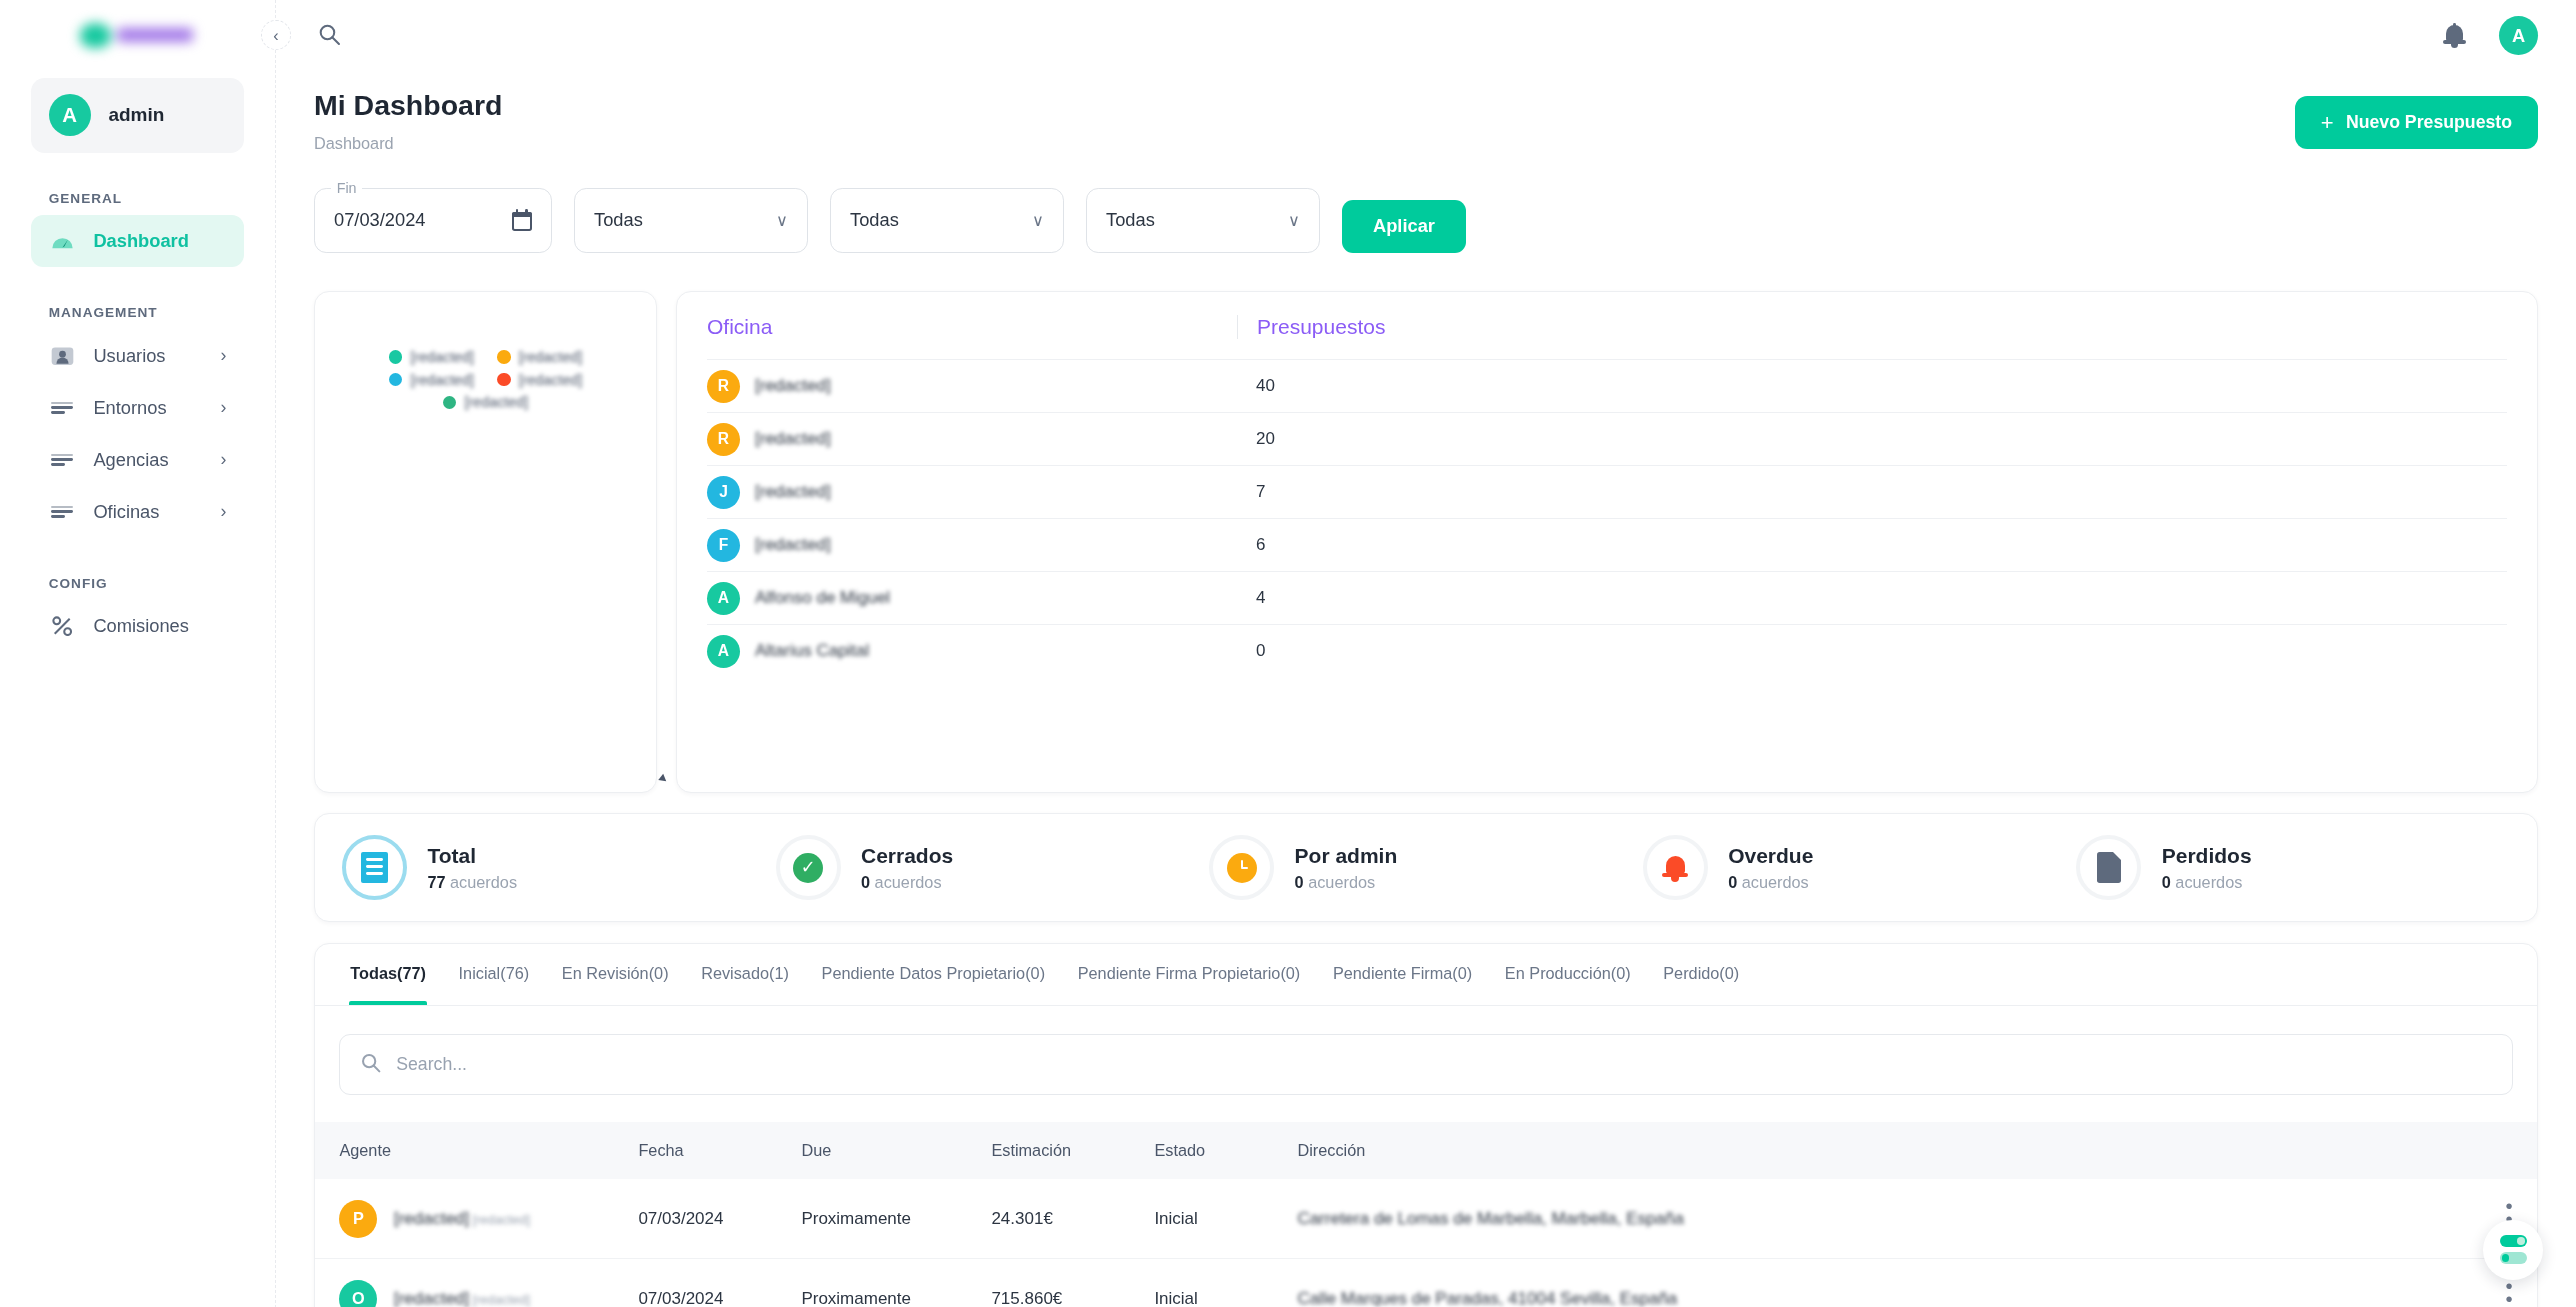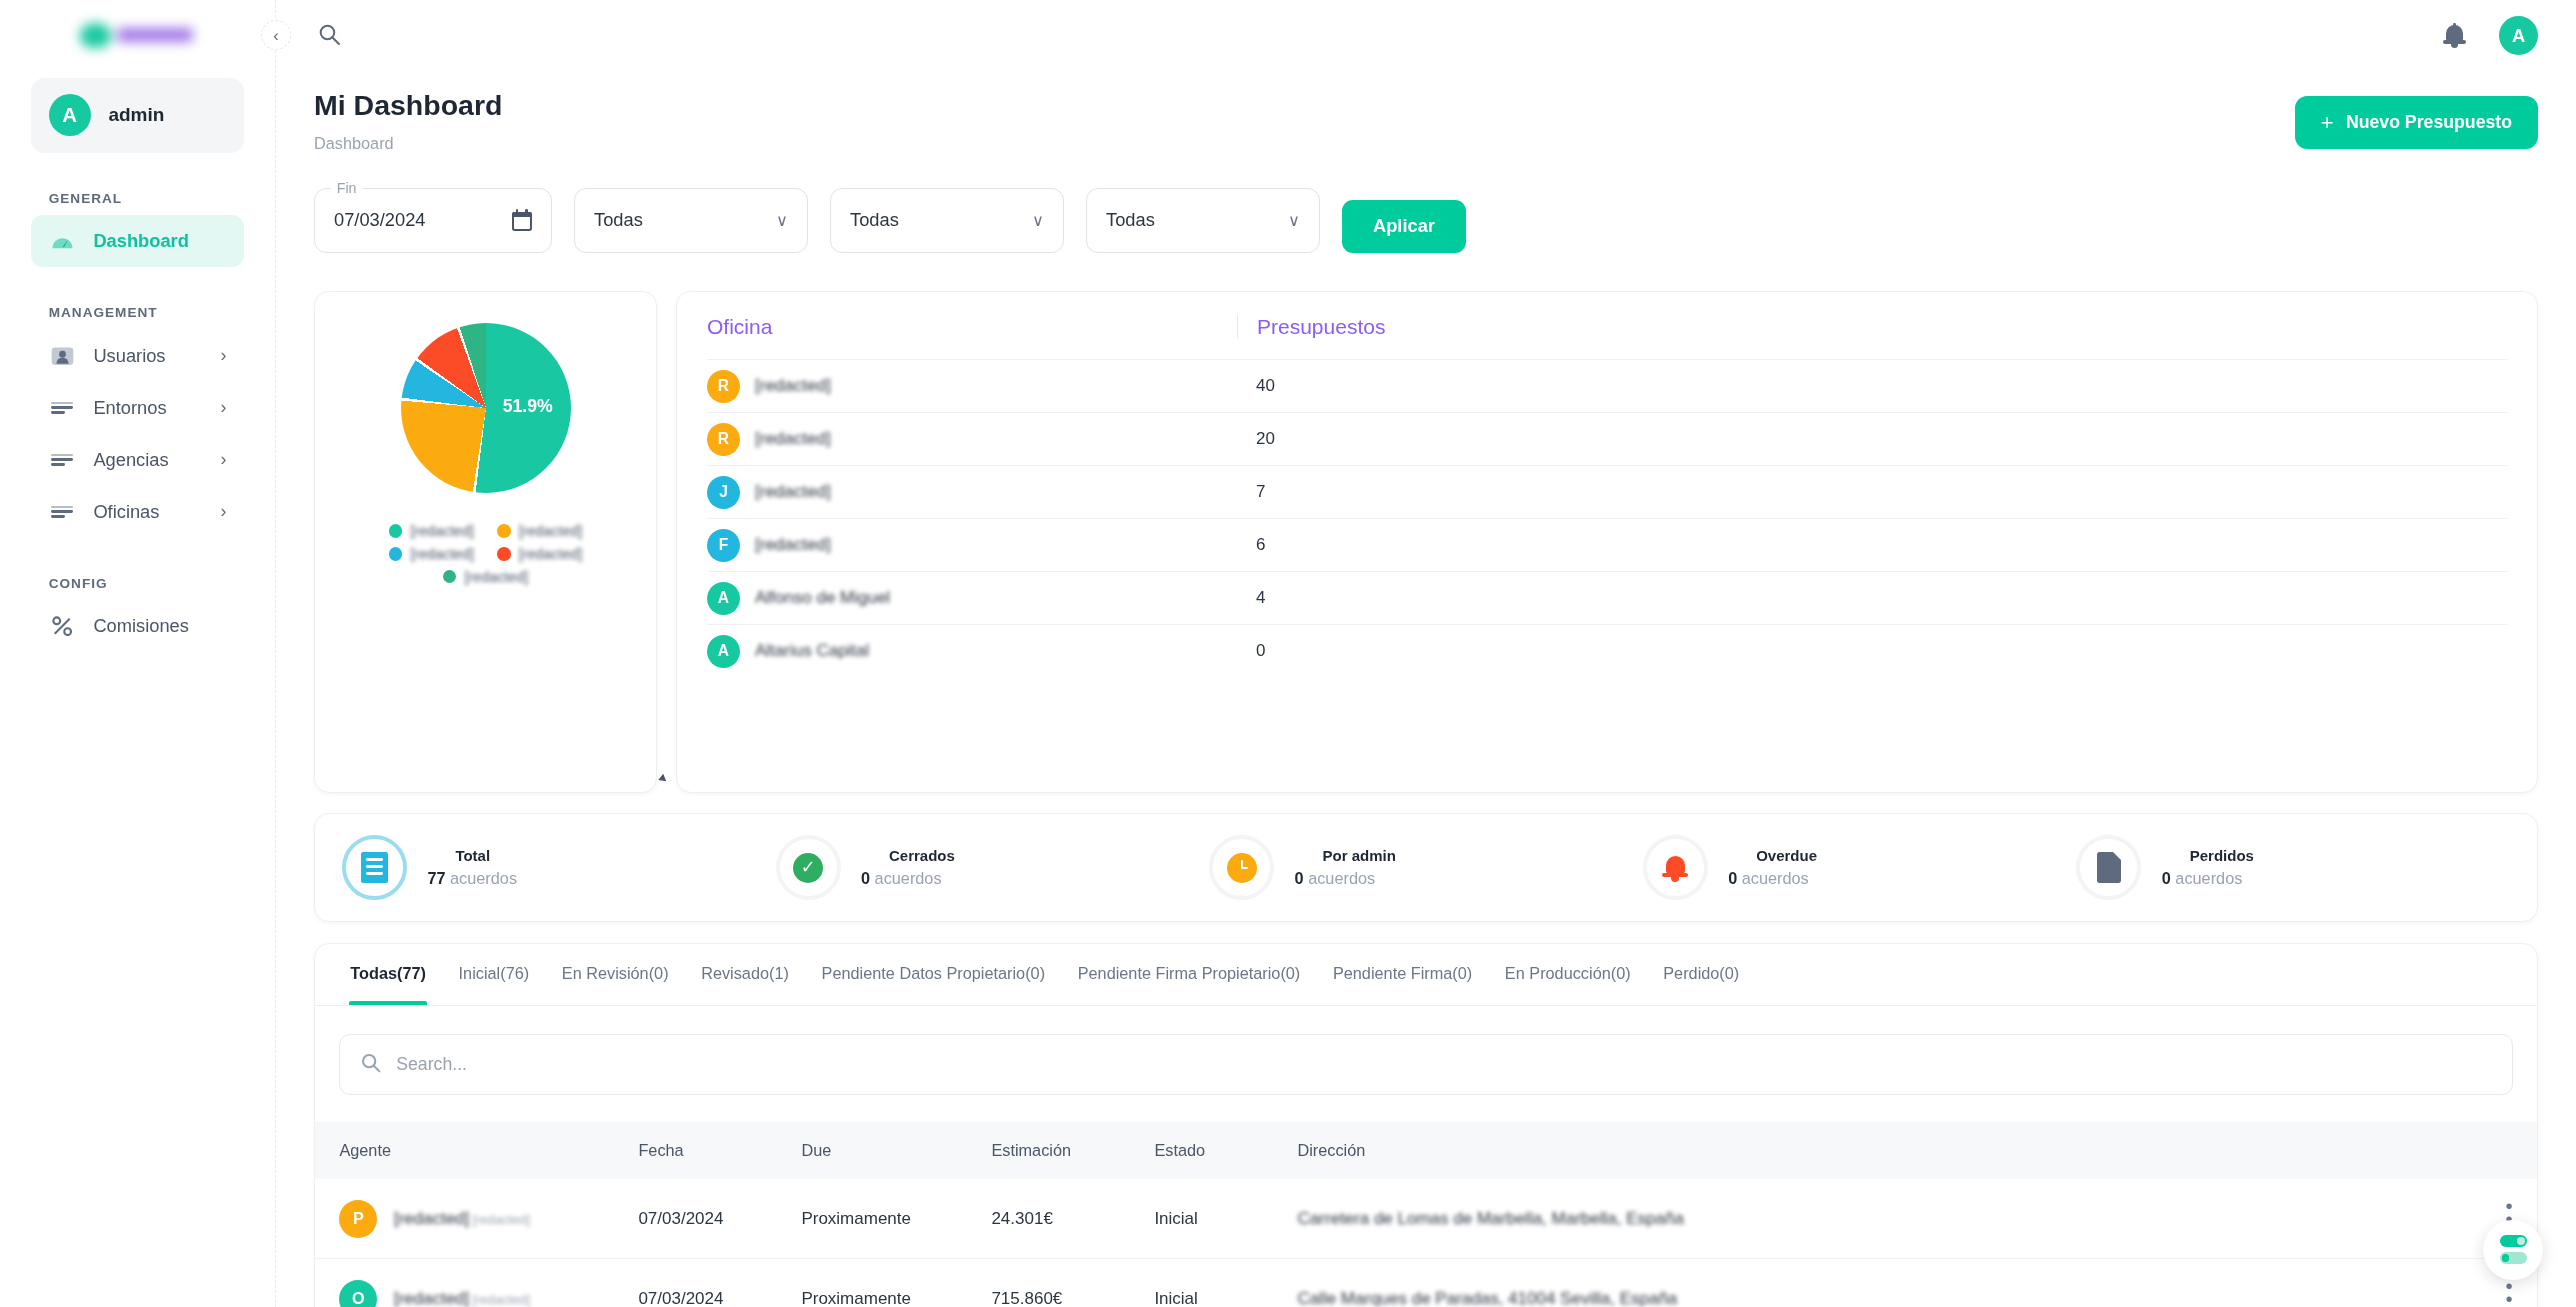--- a/index.html
+++ b/index.html
@@ -357,9 +357,6 @@
       <div class="cards-row">
 
         <section class="card chart-card">
-          <div class="pie">
-            <span class="plabel">51.9%</span>
-          </div>
           <div class="legend">
             <div class="row">
               <span class="lg">

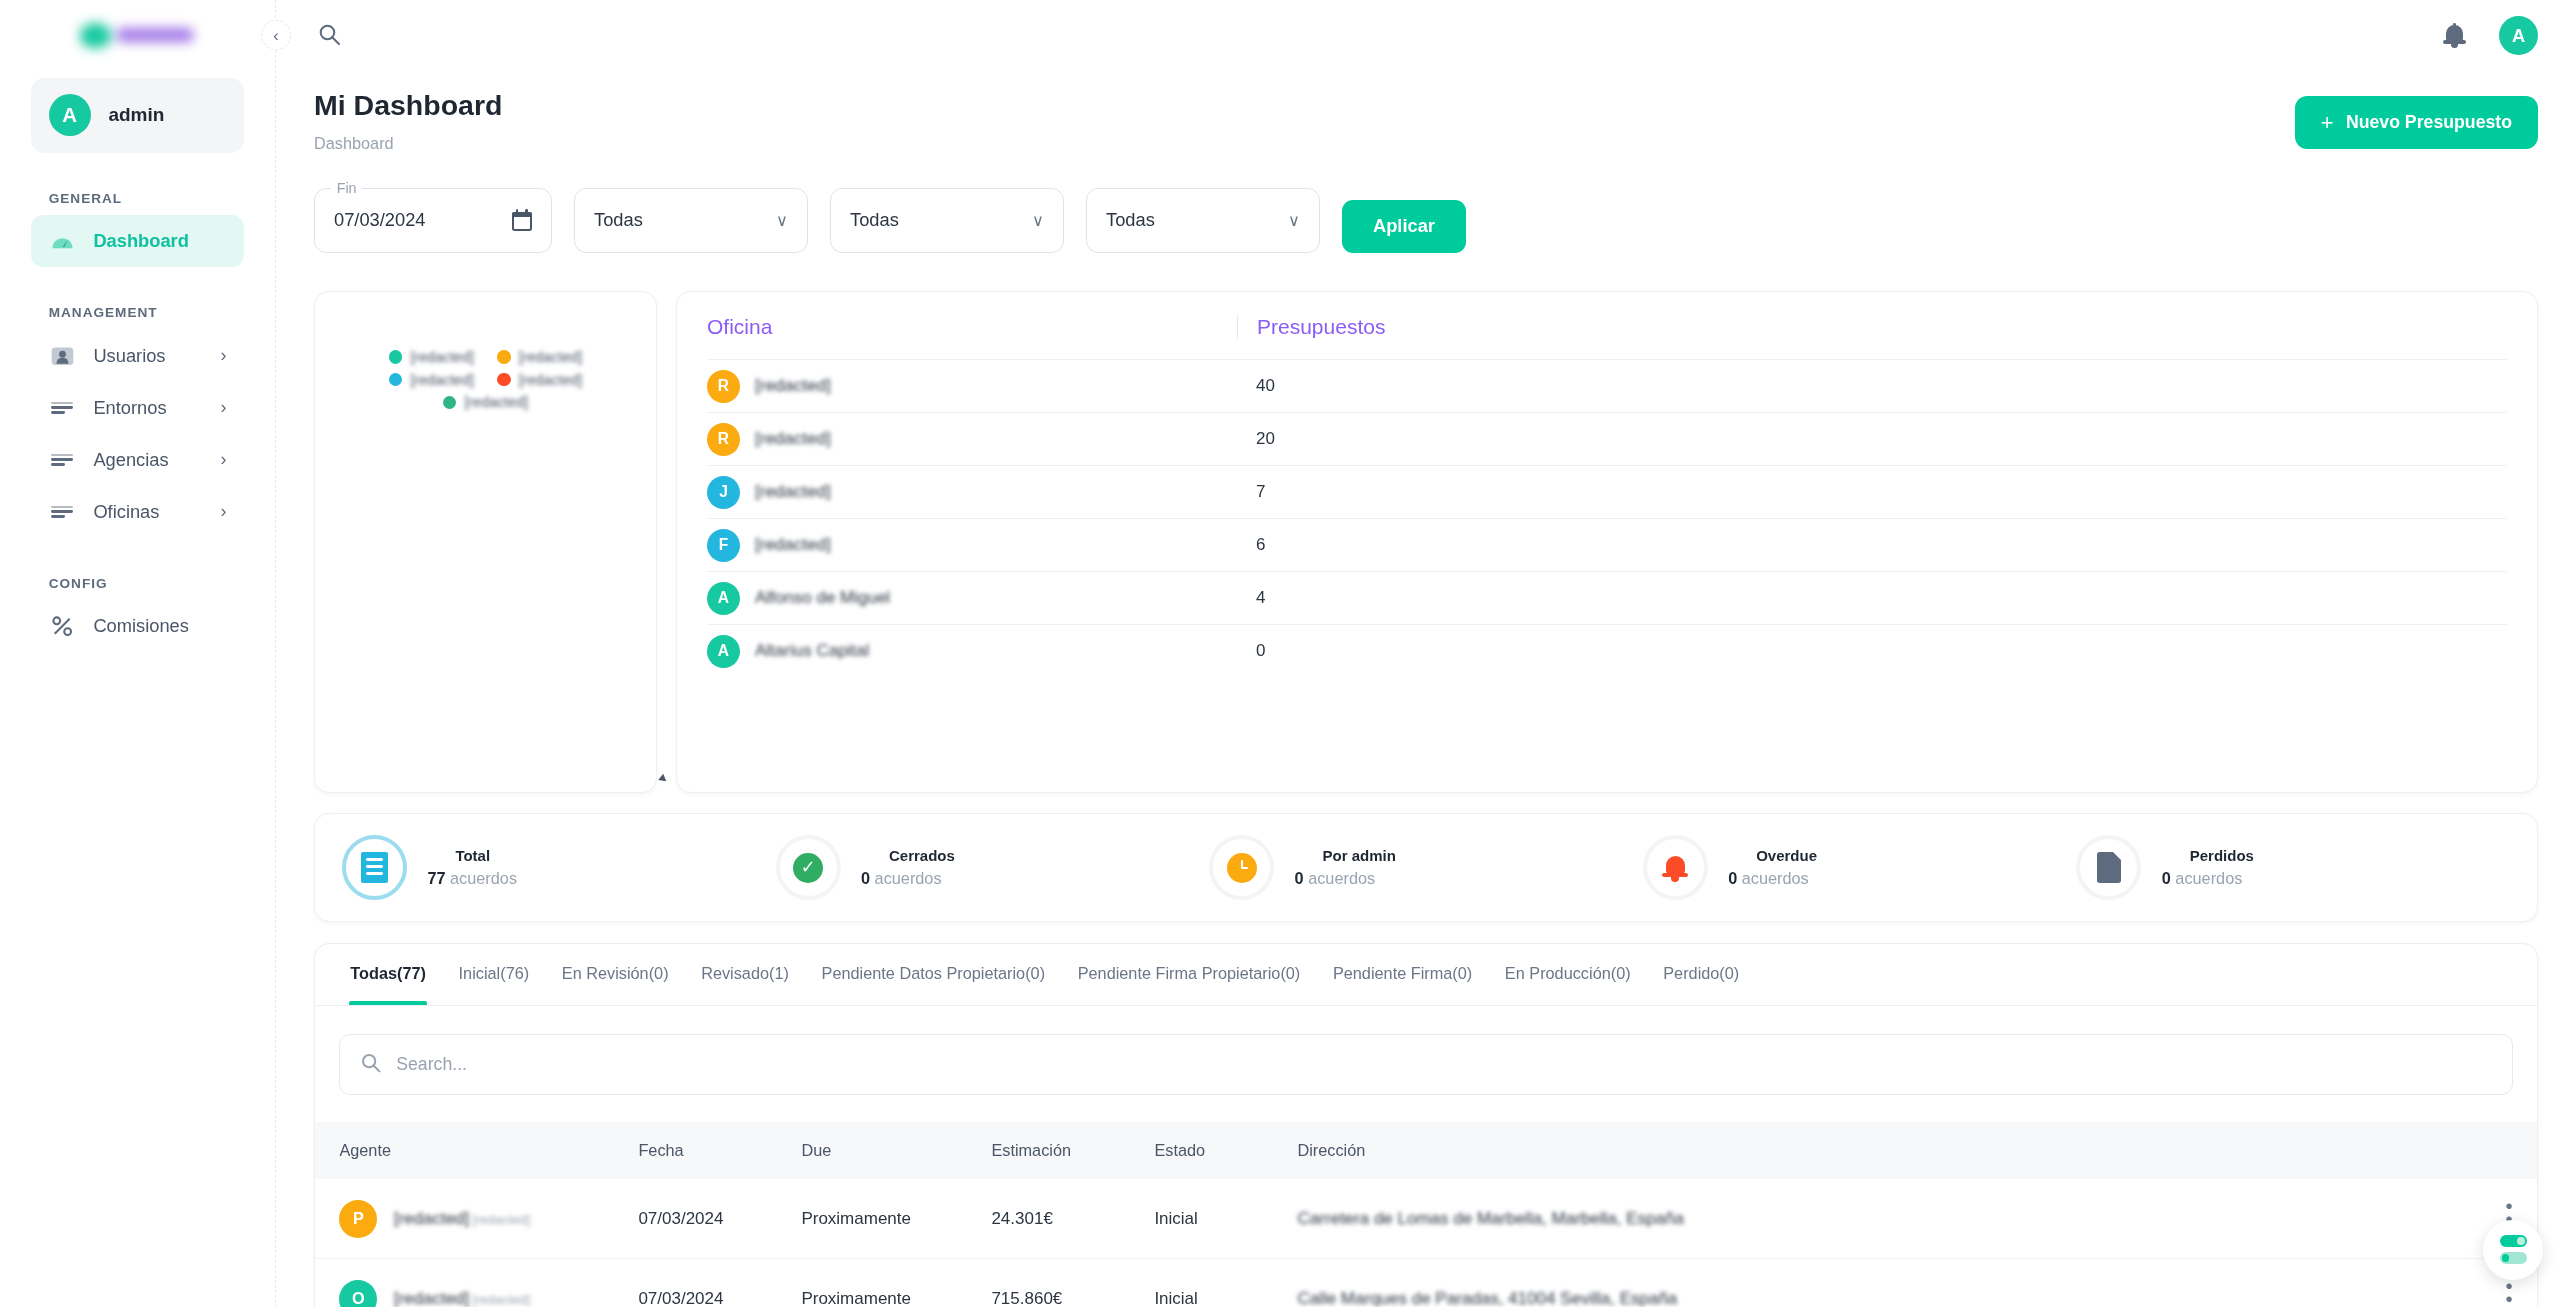--- a/index.html
+++ b/index.html
@@ -151,7 +151,7 @@
   .kpi { flex:1; display:flex; align-items:center; gap:20.4px;}
   .kring { width:65px;height:65px;border-radius:50%;border:4.1px solid #f2f4f6; display:flex;align-items:center;justify-content:center; flex:0 0 65px;}
   .kring.active { border-color:#9bdcef; }
-  .kpi .ktxt .kt { font-size:15px; font-weight:700; color:#1f2733;margin-left:28px;}
+  .kpi .ktxt .kt { font-size:21px; font-weight:700; color:#1f2733;}
   .kpi .ktxt .ks { font-size:16.3px; color:#9aa3b0; margin-top:5.4px;}
   .kpi .ktxt .ks b { color:#1f2733; font-weight:700;}
 

